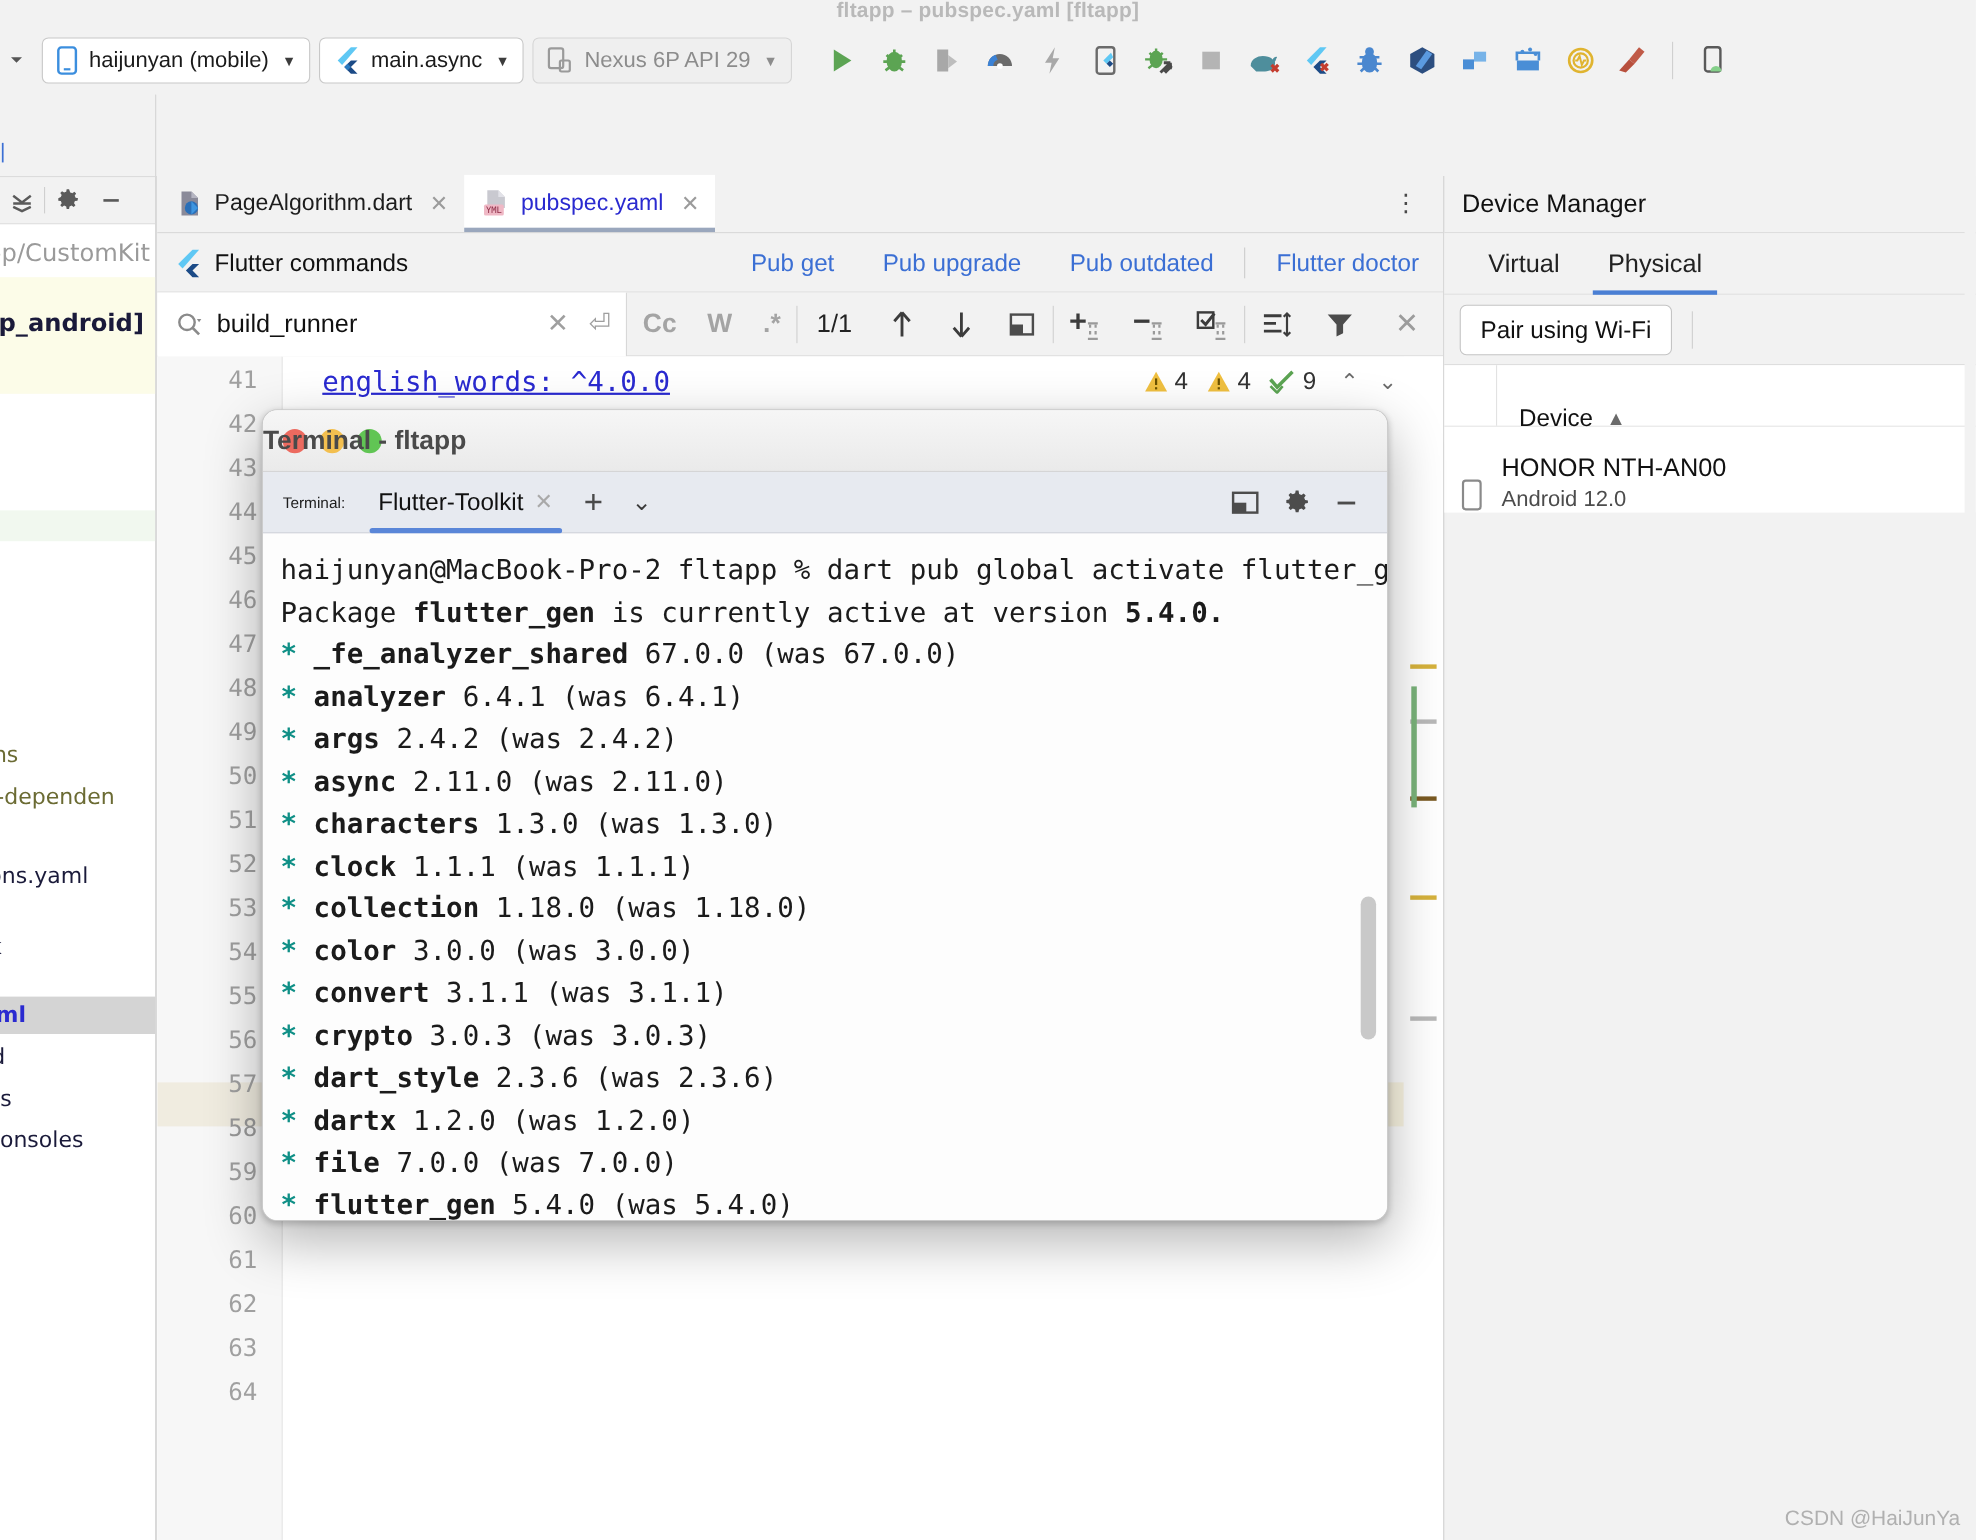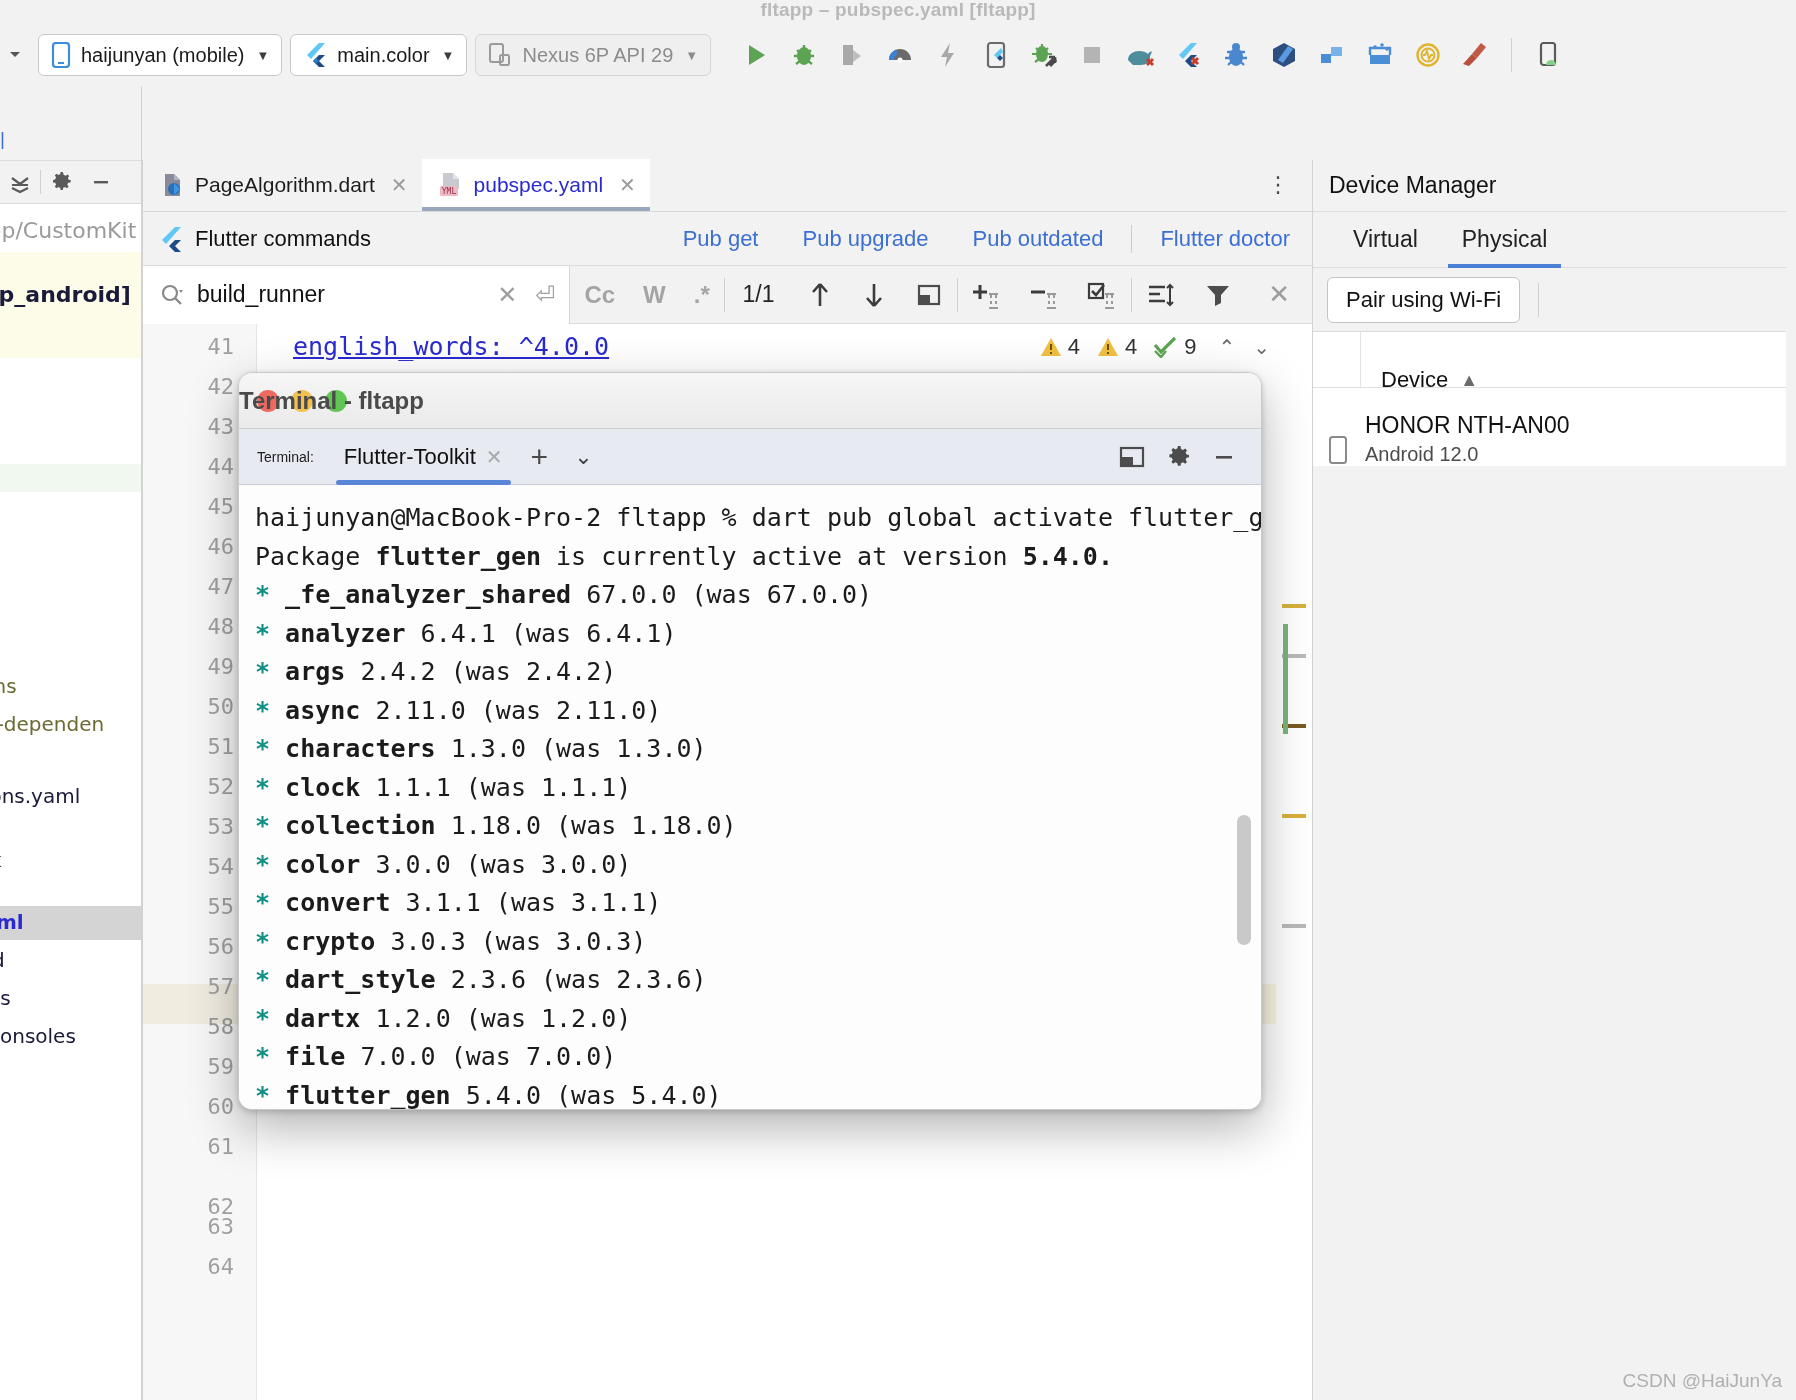--- a/index.html
+++ b/index.html
@@ -244,7 +244,7 @@
           <path d="M16 13l-6 6 6 6h6l-6-6 6-6z" fill="#1c4b87"></path>
           <path d="M10 19l3-3 3 3-3 3z" fill="#2a7ac0"></path>
         </svg>
-      <span>main.color</span>
+      <span>main.async</span>
       <span class="caret">▼</span>
     </div>
 

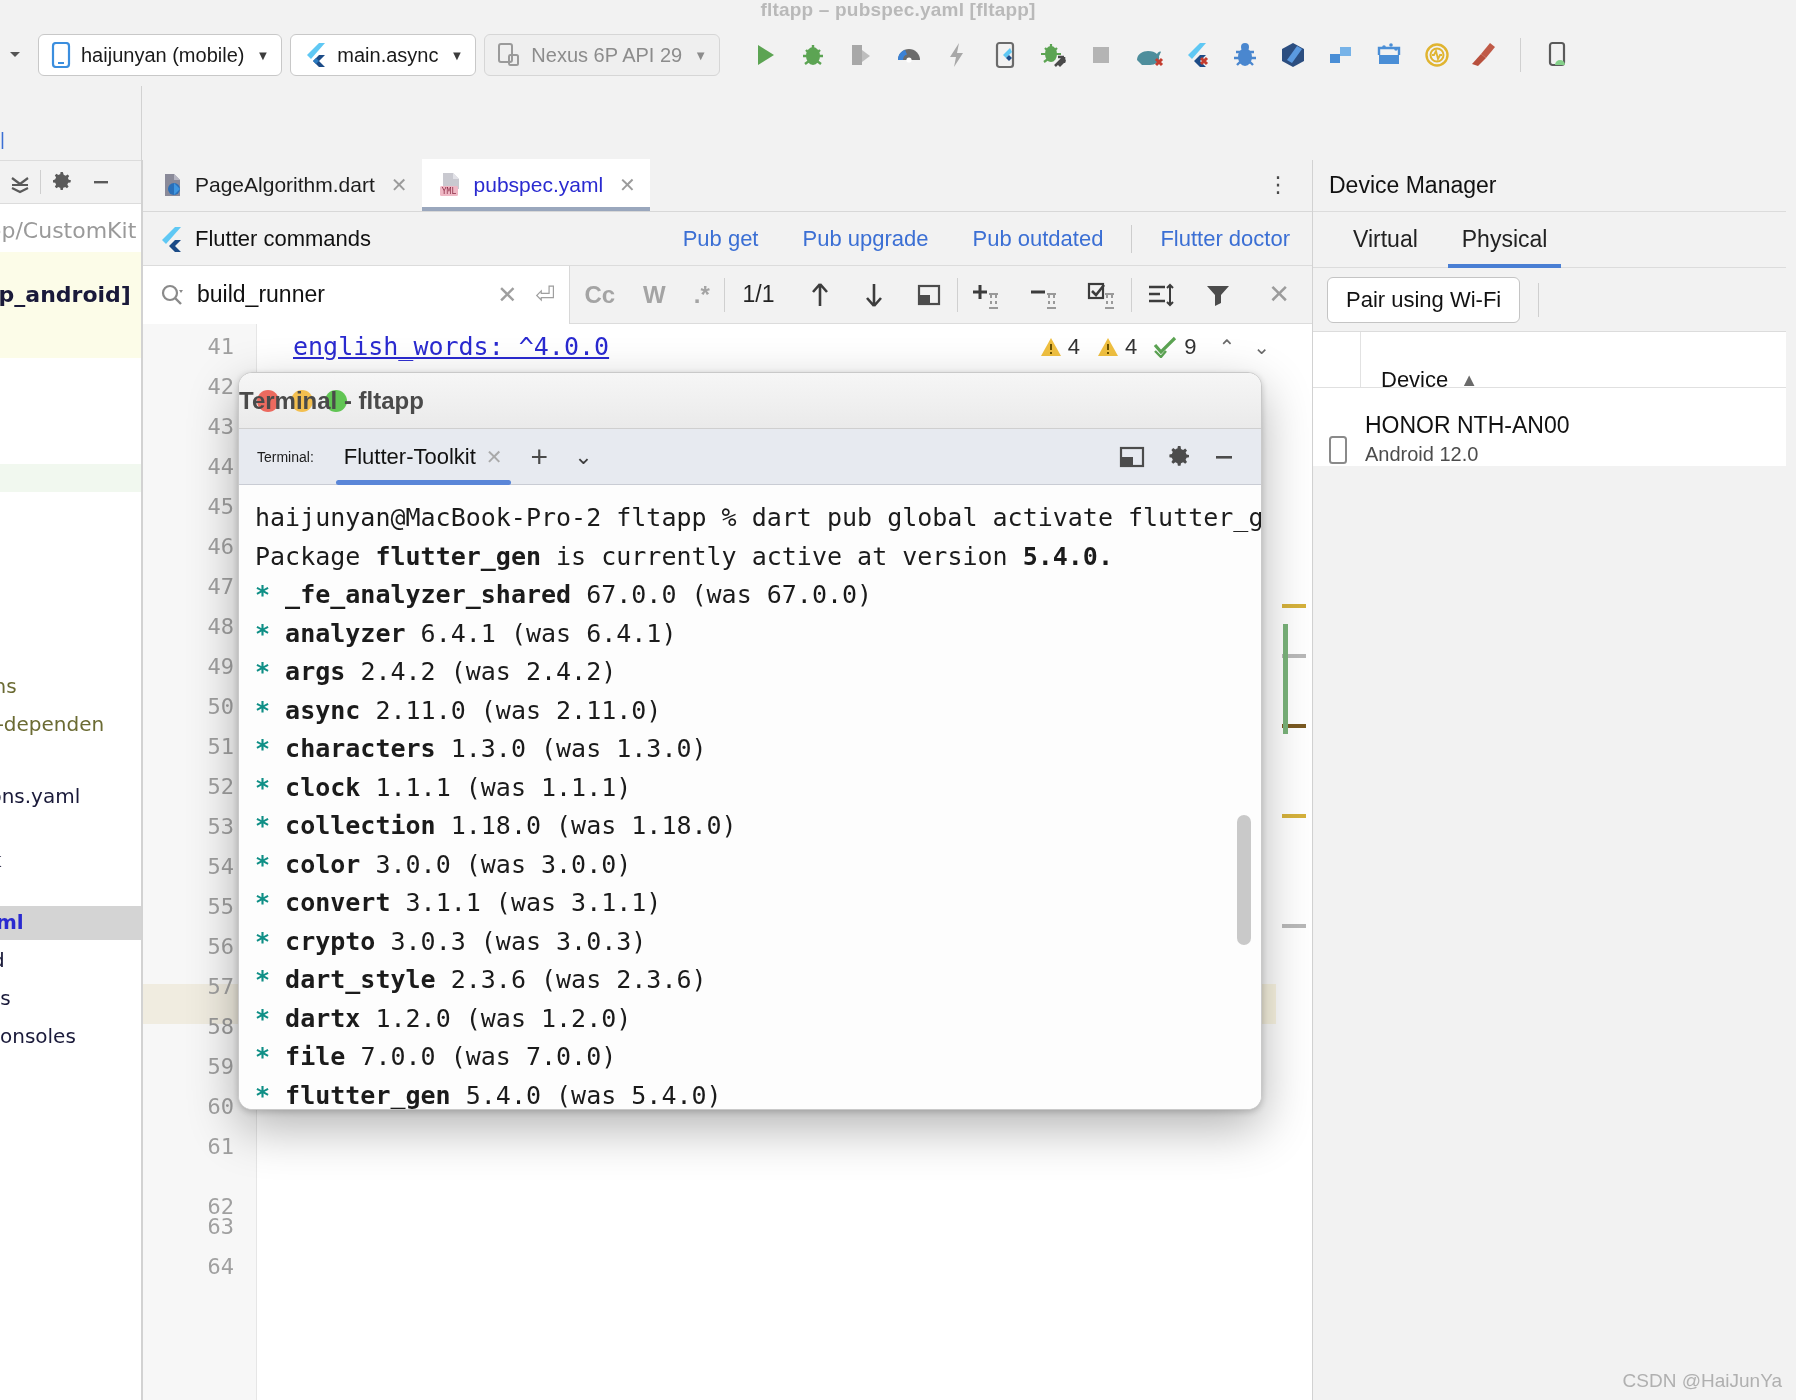--- a/index.html
+++ b/index.html
@@ -546,7 +546,7 @@
         <div class="gline" style="top:730px;">59</div>
         <div class="gline" style="top:770px;">60</div>
         <div class="gline" style="top:810px;">61</div>
-        <div class="gline" style="top:870px;">62</div>
+        <div class="gline" style="top:850px;">62</div>
         <div class="gline" style="top:890px;">63</div>
         <div class="gline" style="top:930px;">64</div>
       </div>

